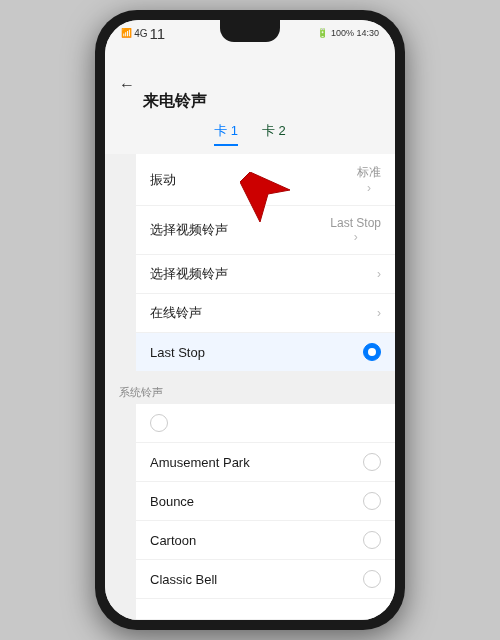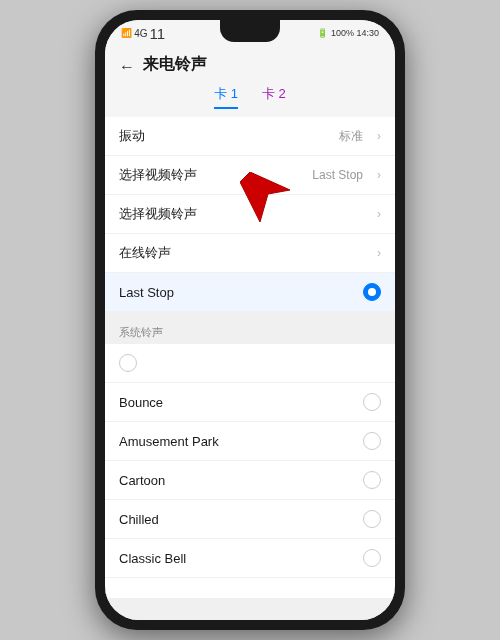--- a/index.html
+++ b/index.html
@@ -93,6 +93,7 @@
       font-size: 16px;
       font-weight: 600;
       color: #1a1a1a;
+      margin-top: 37px;
     }
 
     

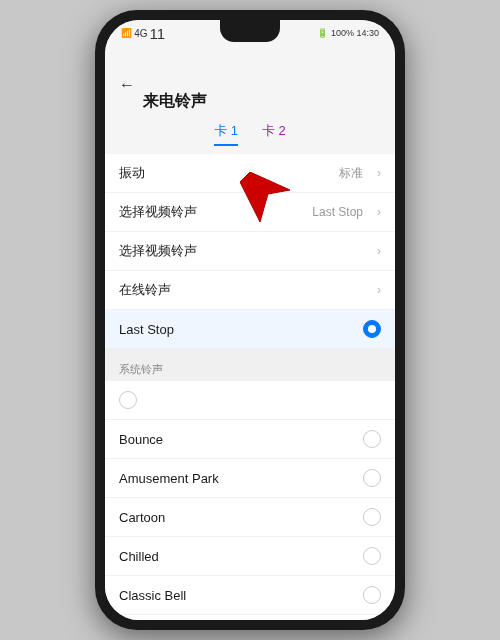--- a/index.html
+++ b/index.html
@@ -108,7 +108,7 @@
 
     .tab {
       font-size: 13px;
-      color: #a21caf;
+      color: #14532d;
       padding-bottom: 4px;
       cursor: pointer;
     }

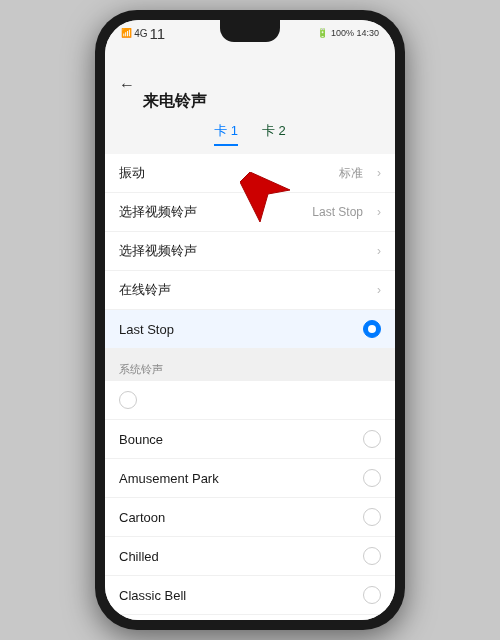--- a/index.html
+++ b/index.html
@@ -132,6 +132,7 @@
     .section-group {
       background: #4c1d95;
       margin-bottom: 6px;
+      margin-left: 31px;
     }
 
     .row {

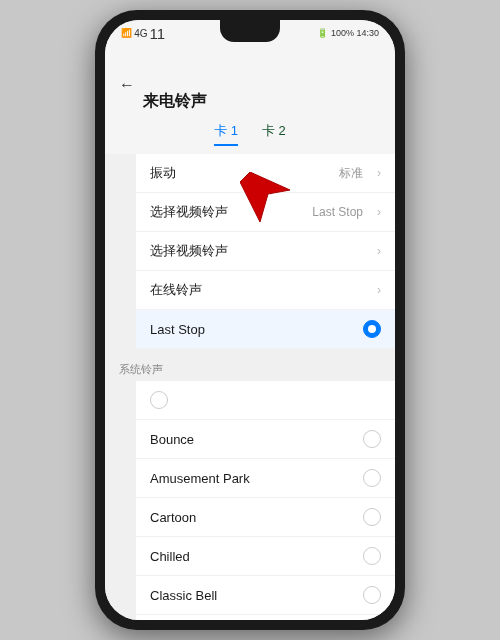--- a/index.html
+++ b/index.html
@@ -156,9 +156,10 @@
     .row-right {
       display: flex;
       align-items: center;
-      gap: 14px;
+      gap: 0;
       color: #999;
       font-size: 12px;
+      flex-direction: column;
     }
 
     .chevron {

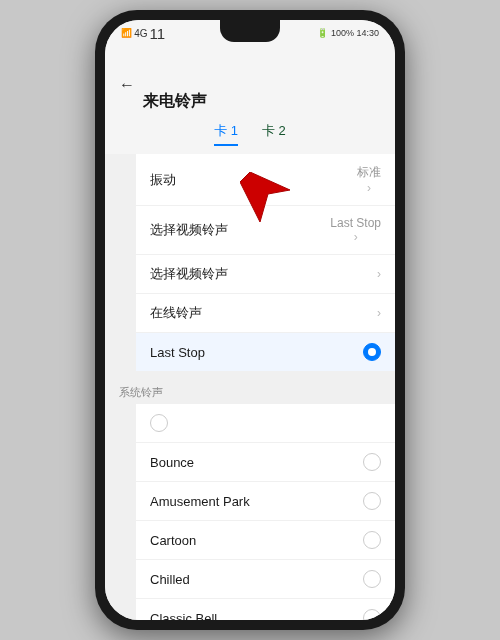--- a/index.html
+++ b/index.html
@@ -293,12 +293,12 @@
         </div>
 
         <div class="row">
+          <span class="row-label">Amusement Park</span>
+          <div class="radio-circle"></div>
+        </div>
+
+        <div class="row">
           <span class="row-label">Bounce</span>
-          <div class="radio-circle"></div>
-        </div>
-
-        <div class="row">
-          <span class="row-label">Amusement Park</span>
           <div class="radio-circle"></div>
         </div>
 

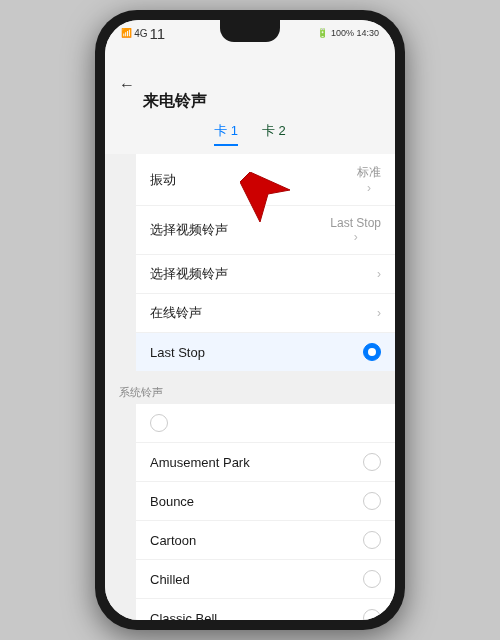--- a/index.html
+++ b/index.html
@@ -308,10 +308,6 @@
           <div class="radio-circle"></div>
         </div>
 
-        <div class="row">
-          <span class="row-label">Chilled</span>
-          <div class="radio-circle"></div>
-        </div>
 
         <div class="row">
           <span class="row-label">Classic Bell</span>

